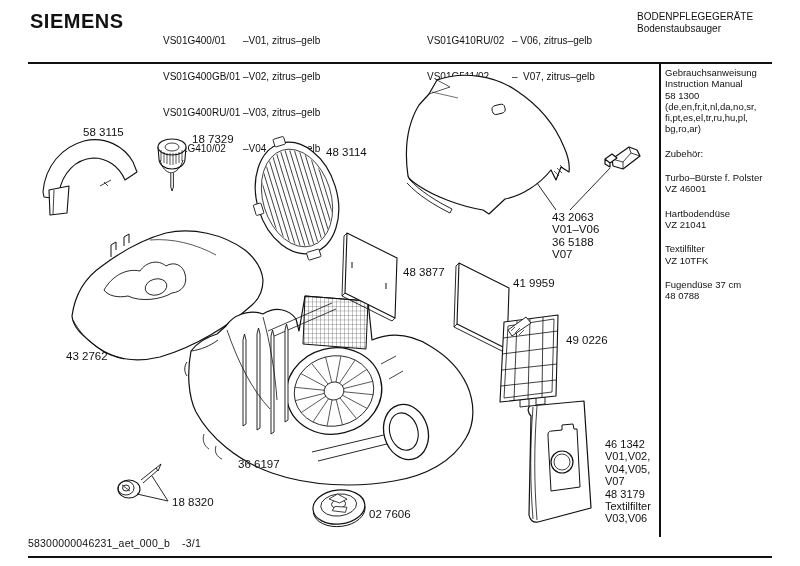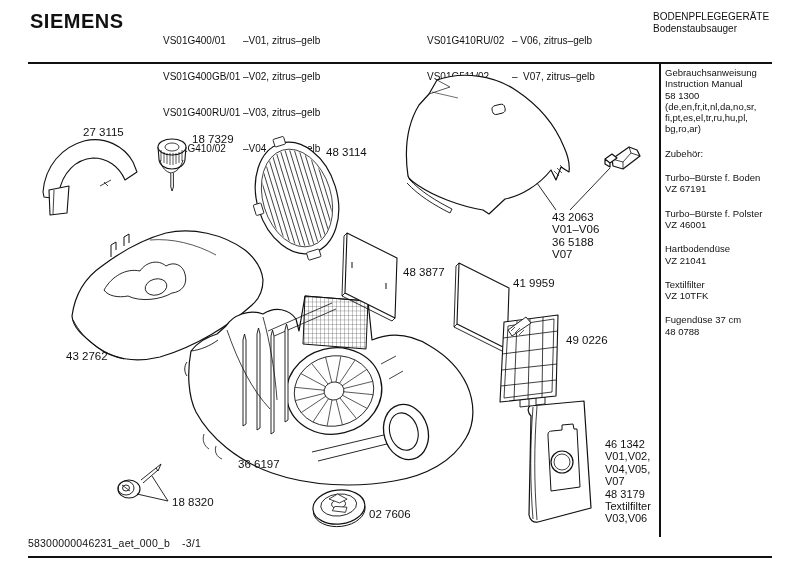--- a/index.html
+++ b/index.html
@@ -17,7 +17,7 @@
   .col1 .m{width:80px;}
   .col2{left:427px;top:11px;}
   .col2 .m{width:85px;}
-  .category{left:637px;top:11px;font-size:10px;line-height:12px;margin-left:16px;}
+  .category{left:637px;top:11px;font-size:10px;line-height:12px;}
   .rule-top{left:28px;top:62px;width:744px;height:2px;background:#111;}
   .rule-bottom{left:28px;top:556px;width:744px;height:1.5px;background:#111;}
   

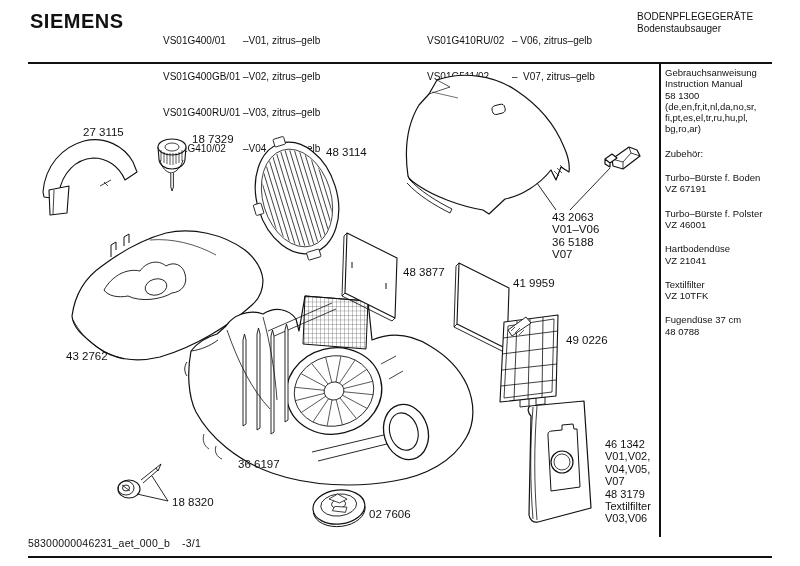--- a/index.html
+++ b/index.html
@@ -225,7 +225,7 @@
   </svg>
 
   <div class="part-label" style="left:83px;top:126px">
-      <div class="ln">27 3115</div>
+      <div class="ln">58 3115</div>
     </div>
   <div class="part-label" style="left:192px;top:133px">
       <div class="ln">18 7329</div>

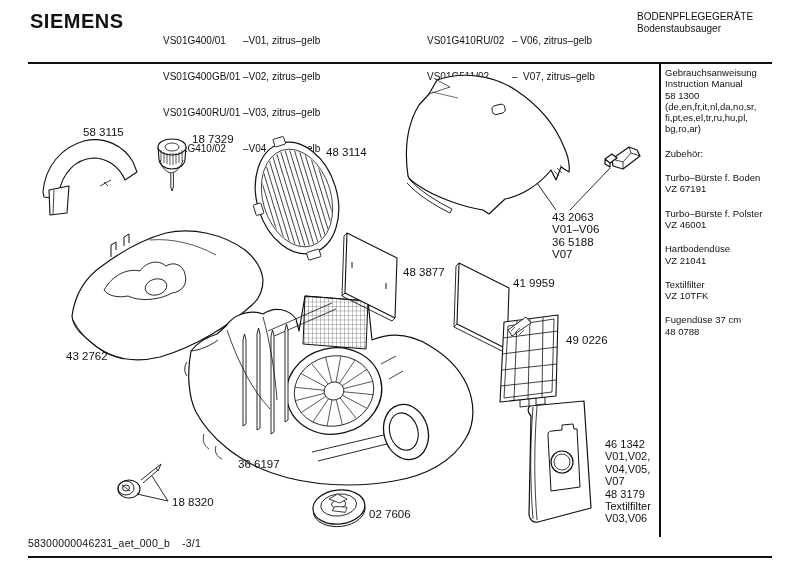--- a/index.html
+++ b/index.html
@@ -71,10 +71,6 @@
       </div>
     <div class="sb-block">
         <div class="ln">Zubehör:</div>
-      </div>
-    <div class="sb-block">
-        <div class="ln">Turbo–Bürste f. Boden</div>
-        <div class="ln">VZ 67191</div>
       </div>
     <div class="sb-block">
         <div class="ln">Turbo–Bürste f. Polster</div>

